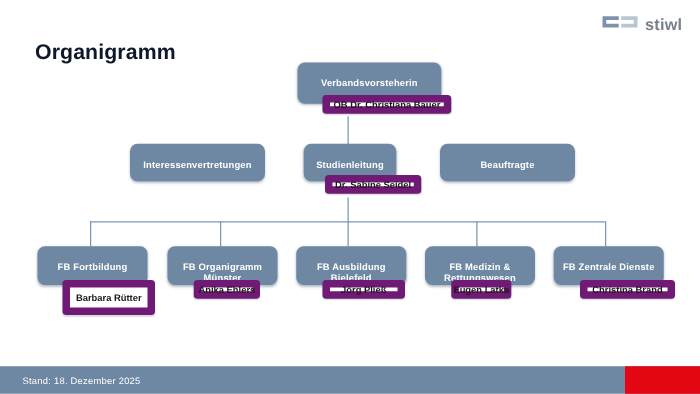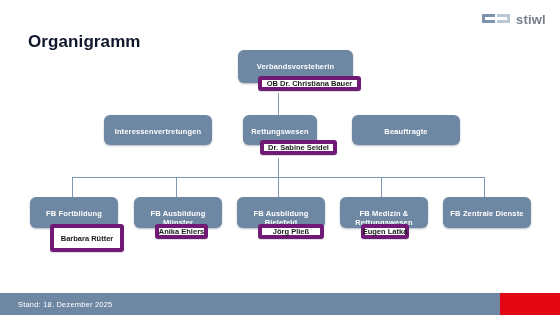--- a/index.html
+++ b/index.html
@@ -83,7 +83,7 @@
   .badge {
     position: absolute;
     background: #ffffff;
-    border: 4px solid #701a75;
+    border: 6px solid #701a75;
     border-radius: 3px;
     color: #1a1a1a;
     font-size: 7.5px;

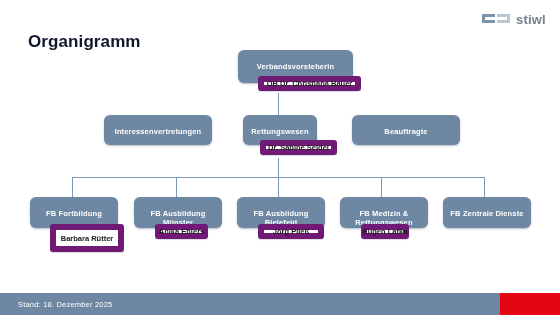--- a/index.html
+++ b/index.html
@@ -169,7 +169,7 @@
   </div>
 
   <div class="node" style="left:243px; top:115px; width:74px; height:30px;">
-    <span class="node-label">Rettungswesen</span>
+    <span class="node-label">Studienleitung</span>
   </div>
   <div class="badge" style="left:260px; top:140px; width:77px; height:15px;">
     <span>Dr. Sabine Seidel</span>

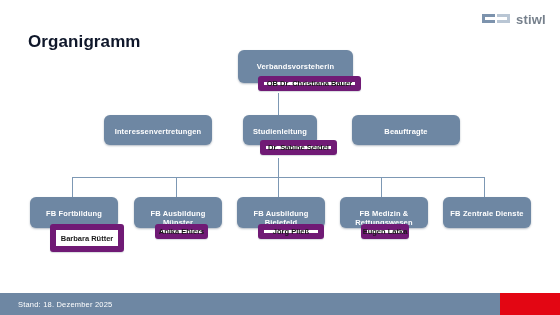--- a/index.html
+++ b/index.html
@@ -187,7 +187,7 @@
   </div>
 
   <div class="node" style="left:134px; top:197px; width:88px; height:31px;">
-    <span class="node-label">FB Ausbildung Münster</span>
+    <span class="node-label">FB Organigramm Münster</span>
   </div>
   <div class="badge" style="left:155px; top:224px; width:53px; height:15px;">
     <span>Anika Ehlers</span>

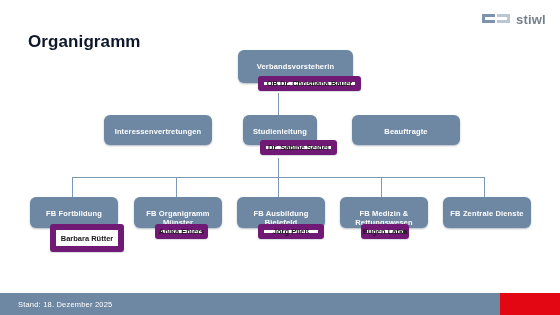--- a/index.html
+++ b/index.html
@@ -210,6 +210,9 @@
   <div class="node" style="left:443px; top:197px; width:88px; height:31px;">
     <span class="node-label">FB Zentrale Dienste</span>
   </div>
+  <div class="badge" style="left:464px; top:224px; width:76px; height:15px;">
+    <span>Christina Brand</span>
+  </div>
 
   <div id="footer-bar"></div>
   <div id="footer-accent"></div>

